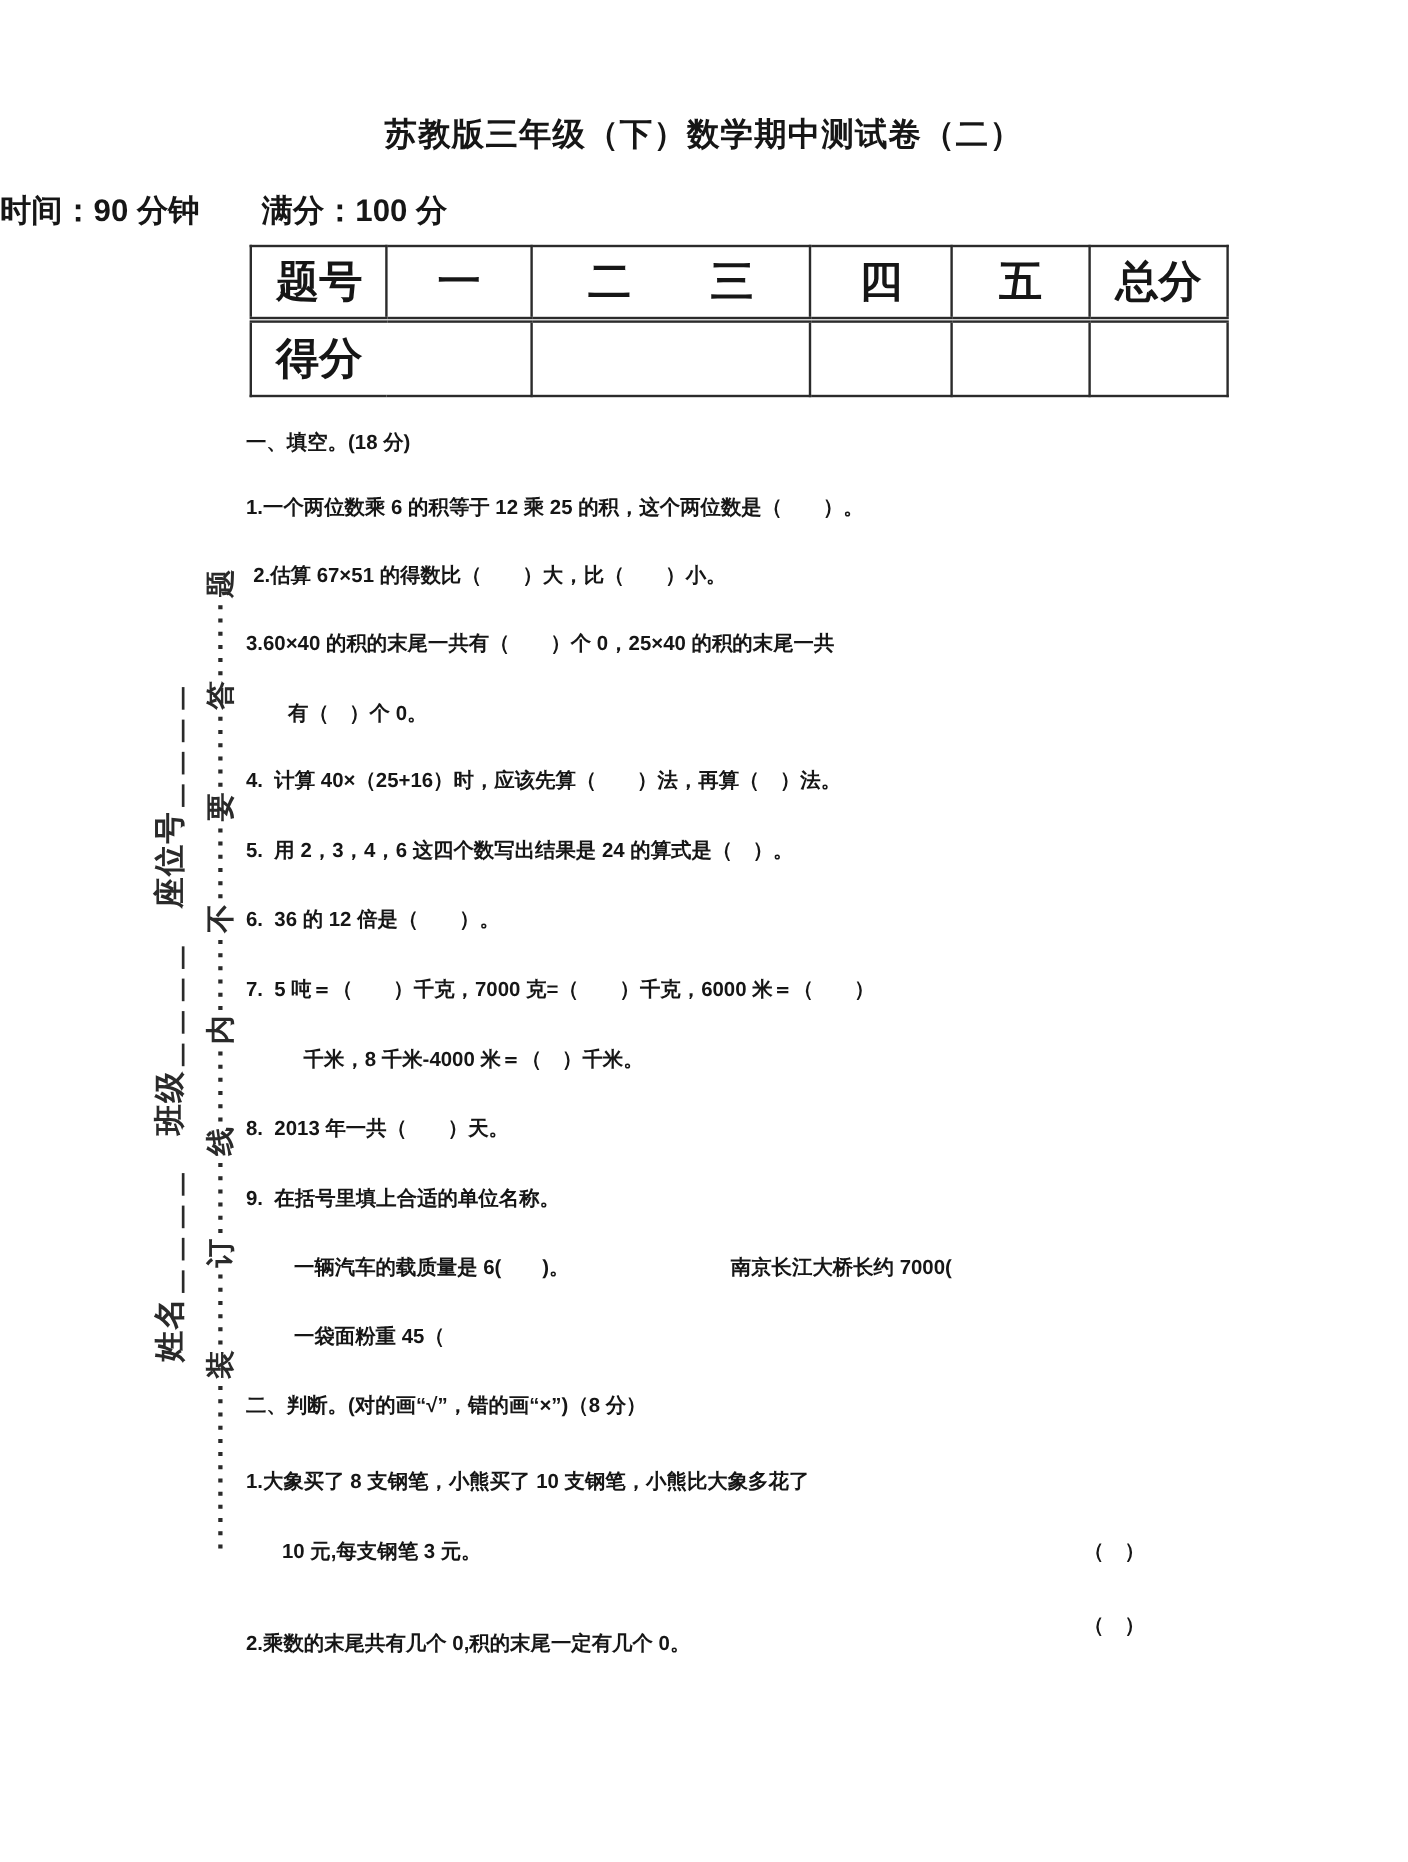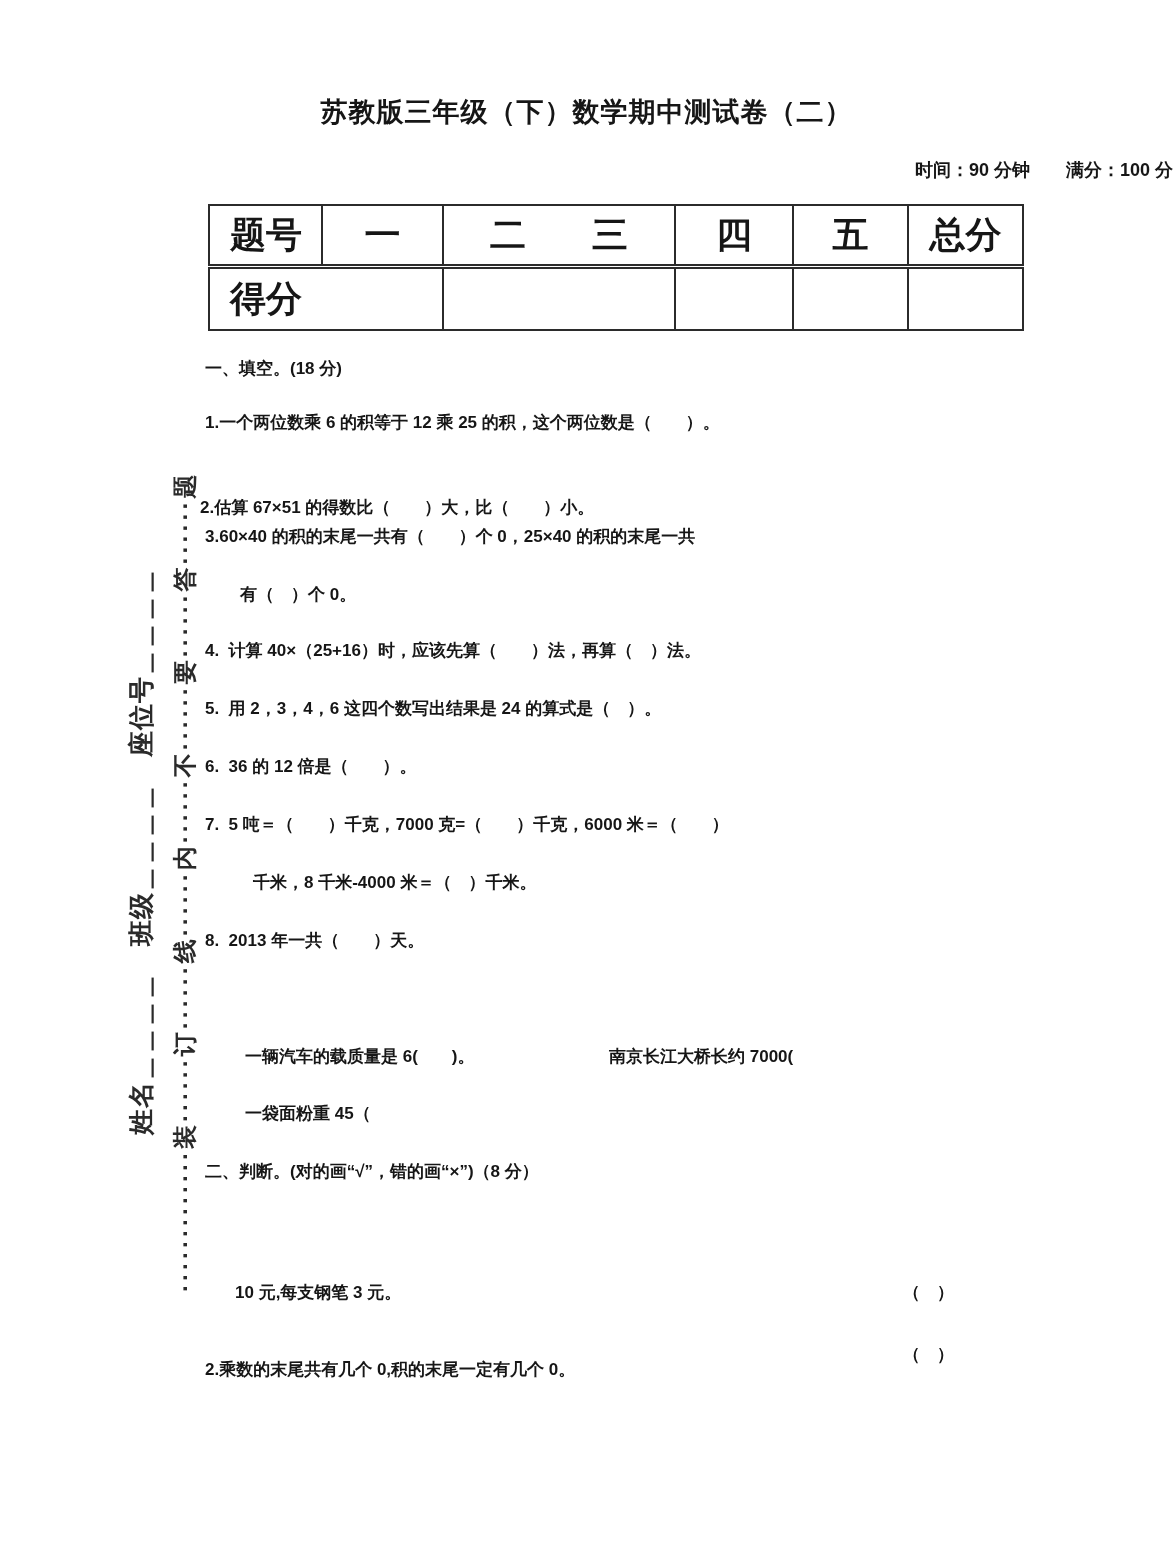--- a/index.html
+++ b/index.html
@@ -20,8 +20,8 @@
   }
   .subtitle {
     position:absolute; top:158px; left:0; width:1173px;
-    text-align:right;
-    font-size:18px; font-weight:700;
+    text-align:left;
+    font-size:26px; font-weight:700;
     white-space:pre;
   }
   table.score {

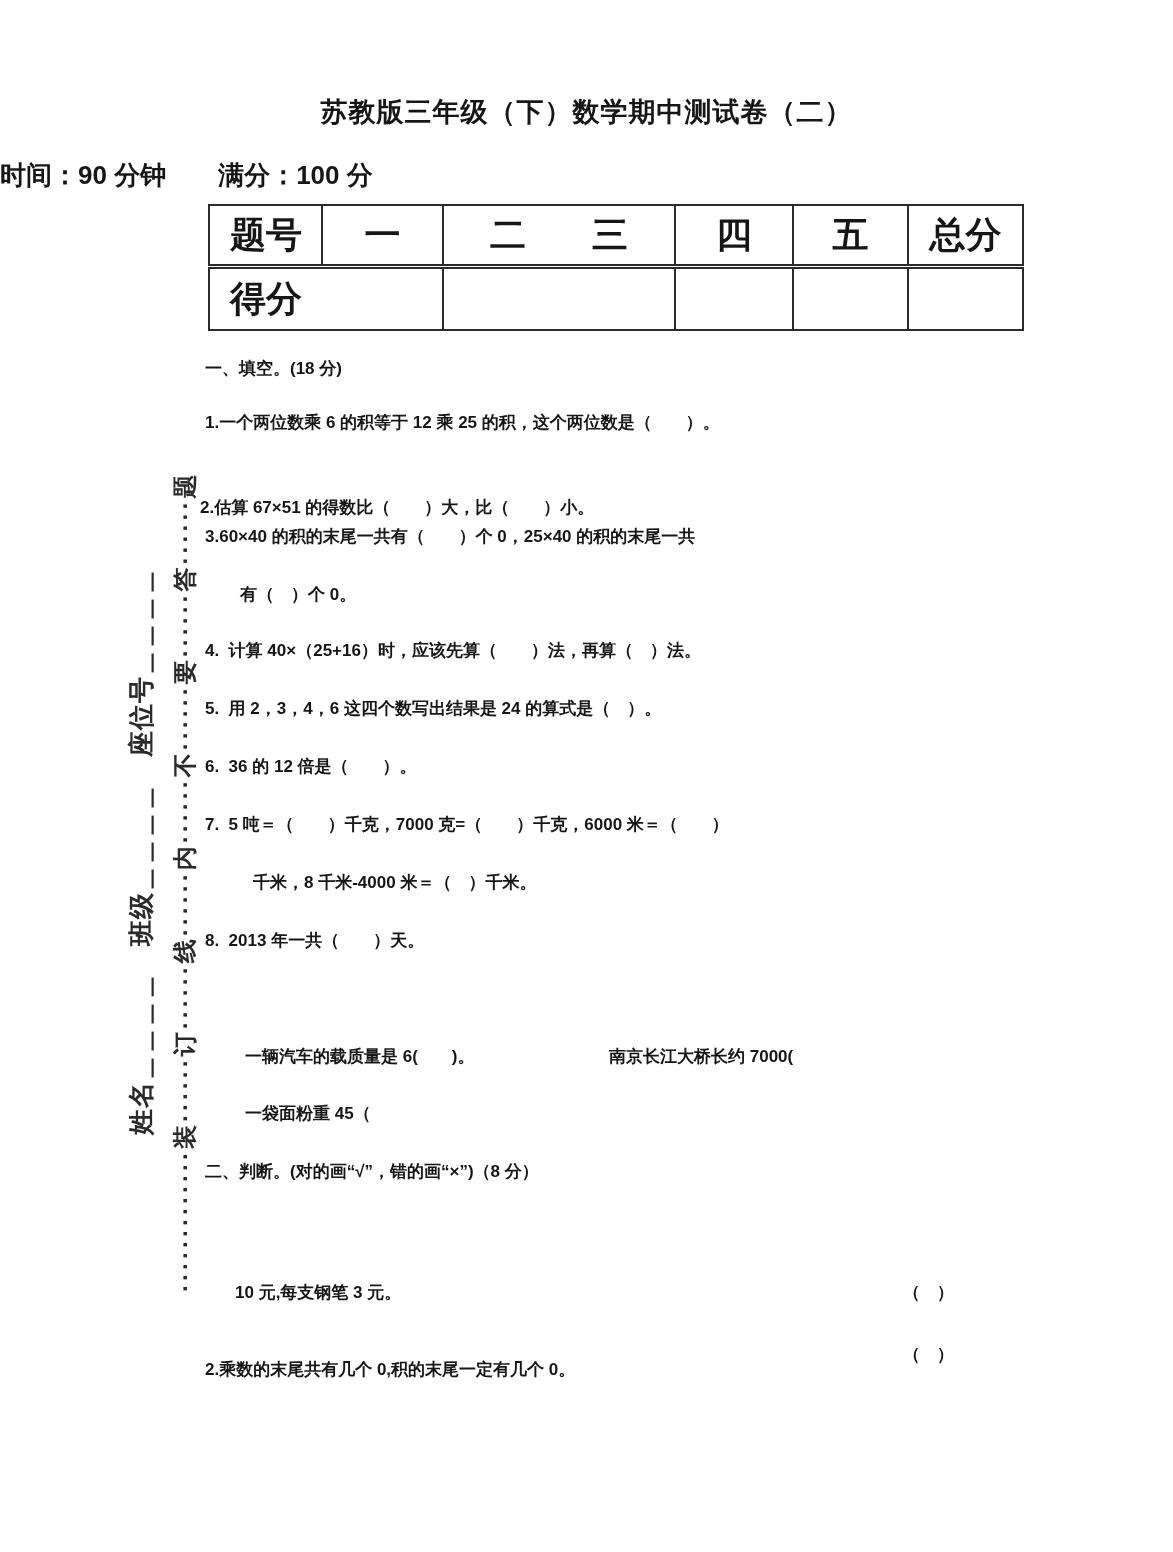--- a/index.html
+++ b/index.html
@@ -104,7 +104,7 @@
 
   <div class="line heading" style="left:205px; top:352px;">一、填空。(18 分)</div>
   <div class="line" style="left:205px; top:406px;">1.一个两位数乘 6 的积等于 12 乘 25 的积，这个两位数是（　　）。</div>
-  <div class="line" style="left:200px; top:463px;margin-top:28px;">2.估算 67×51 的得数比（　　）大，比（　　）小。</div>
+  <div class="line" style="left:211px; top:463px;">2.估算 67×51 的得数比（　　）大，比（　　）小。</div>
   <div class="line" style="left:205px; top:520px;">3.60×40 的积的末尾一共有（　　）个 0，25×40 的积的末尾一共</div>
   <div class="line" style="left:240px; top:578px;">有（　）个 0。</div>
   <div class="line" style="left:205px; top:634px;">4.  计算 40×（25+16）时，应该先算（　　）法，再算（　）法。</div>

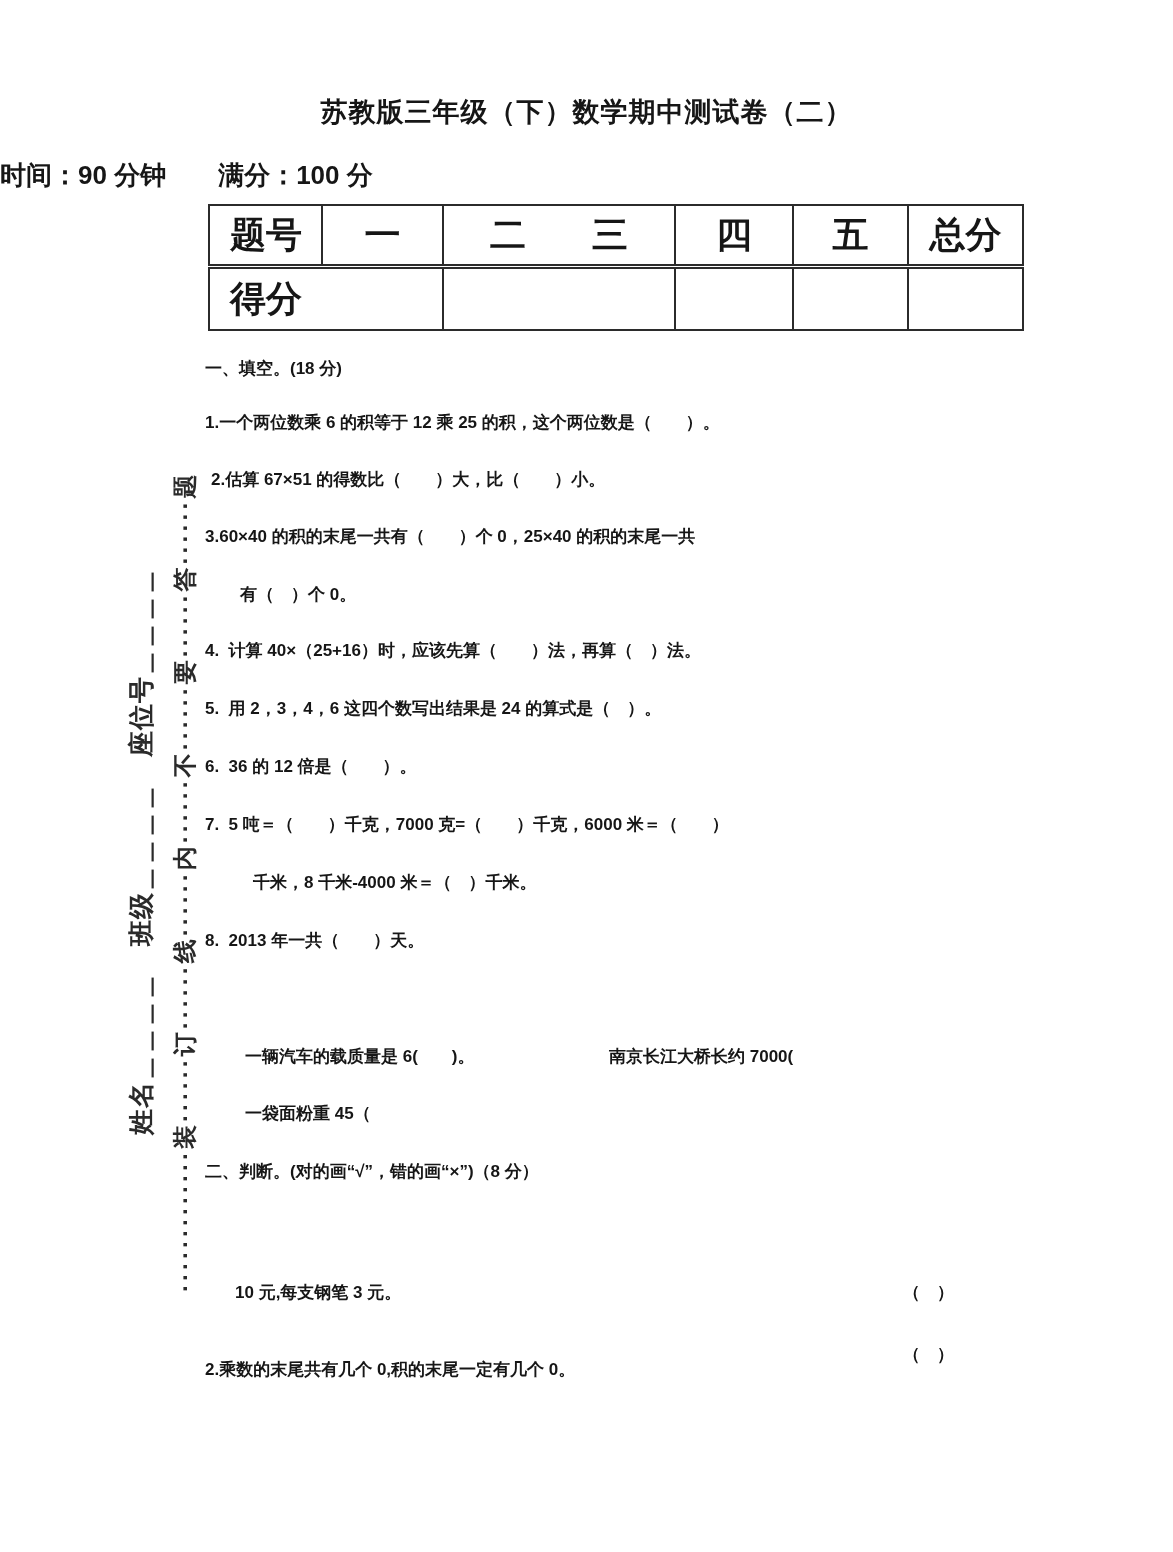--- a/index.html
+++ b/index.html
@@ -113,6 +113,7 @@
   <div class="line" style="left:205px; top:808px;">7.  5 吨＝（　　）千克，7000 克=（　　）千克，6000 米＝（　　）</div>
   <div class="line" style="left:253px; top:866px;">千米，8 千米-4000 米＝（　）千米。</div>
   <div class="line" style="left:205px; top:924px;text-align:right;">8.  2013 年一共（　　）天。</div>
+  <div class="line" style="left:205px; top:982px;">9.  在括号里填上合适的单位名称。</div>
 
   <div class="line" style="left:245px; top:1040px; width:860px;">
     <span class="abs" style="left:0;">一辆汽车的载质量是 6(　　)。</span>

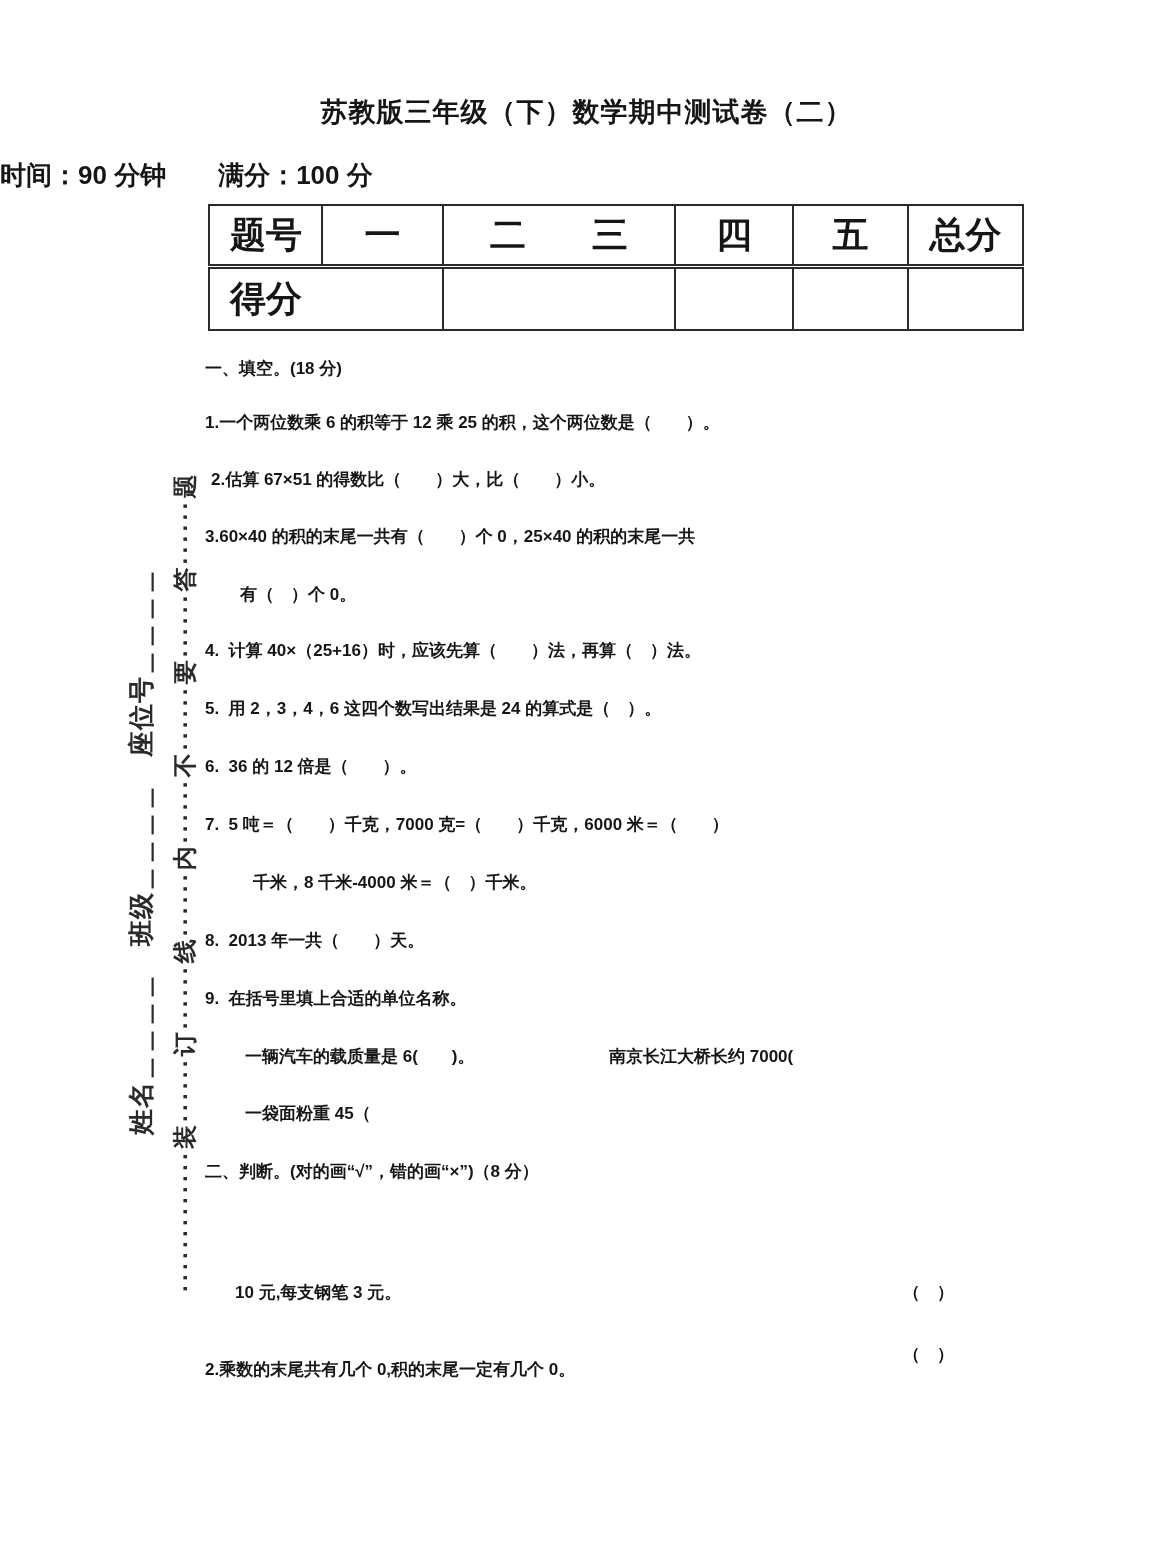--- a/index.html
+++ b/index.html
@@ -124,6 +124,7 @@
   </div>
 
   <div class="line heading" style="left:205px; top:1155px;">二、判断。(对的画“√”，错的画“×”)（8 分）</div>
+  <div class="line" style="left:205px; top:1218px;">1.大象买了 8 支钢笔，小熊买了 10 支钢笔，小熊比大象多花了</div>
   <div class="line" style="left:235px; top:1276px; width:740px;">
     <span class="abs" style="left:0;">10 元,每支钢笔 3 元。</span>
     <span class="abs" style="left:668px;">（　）</span>

